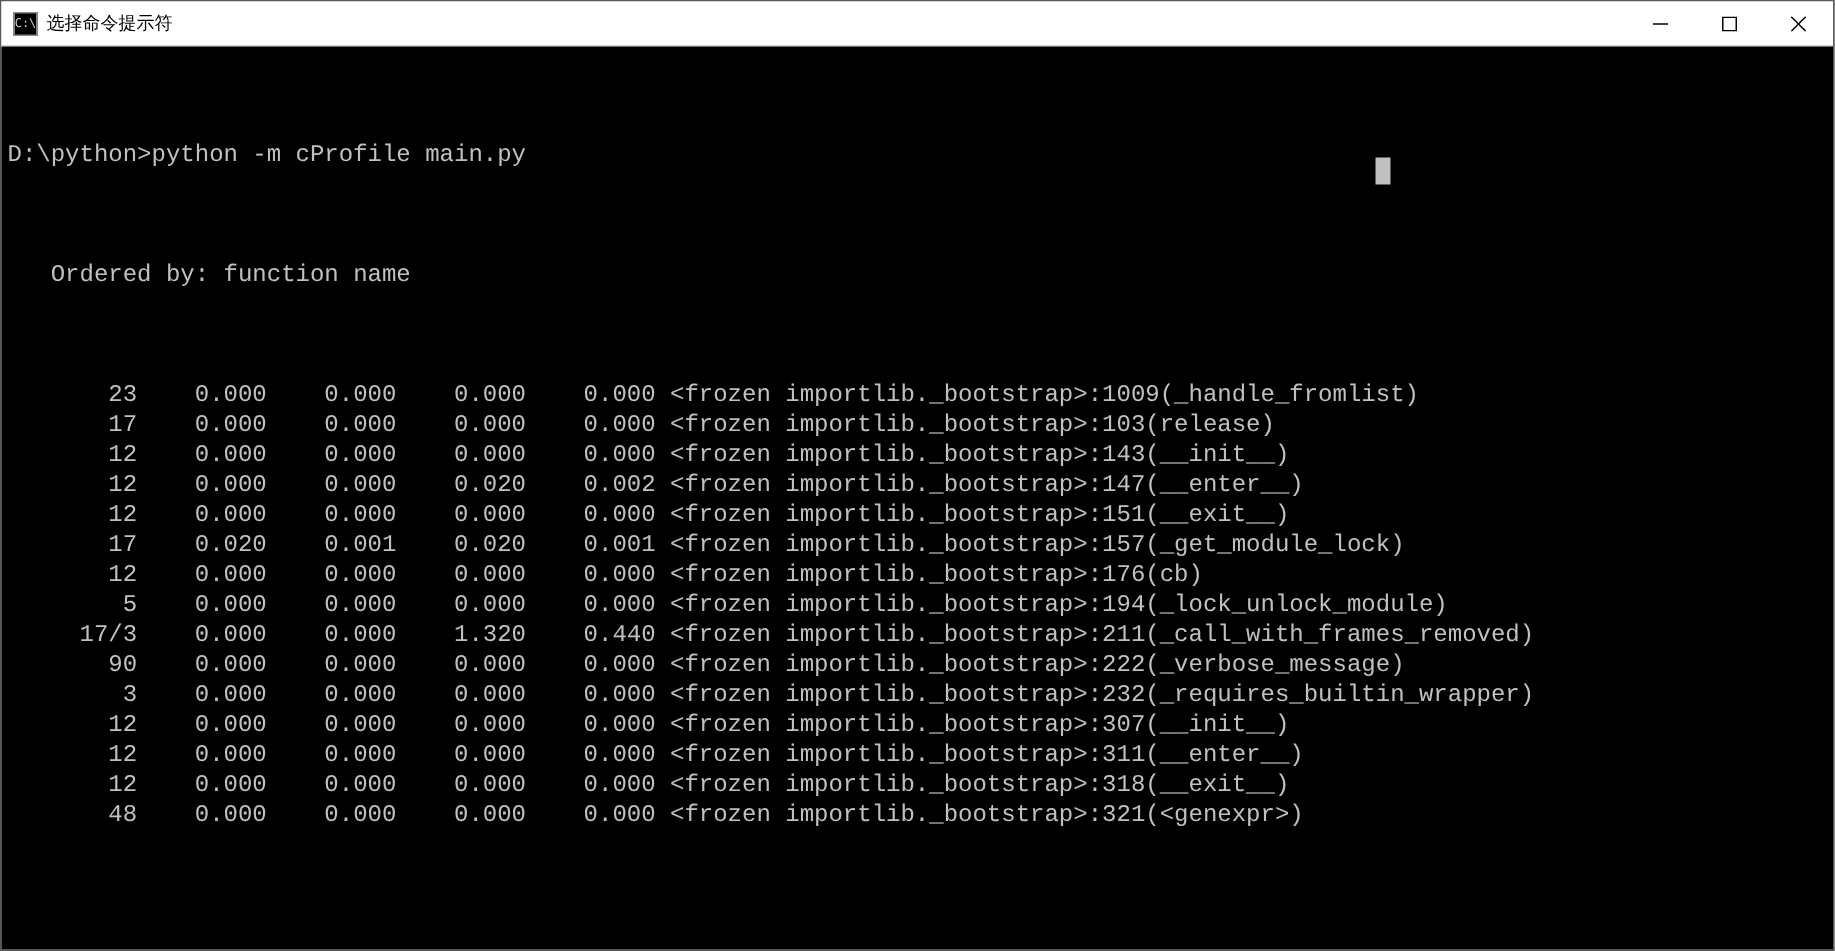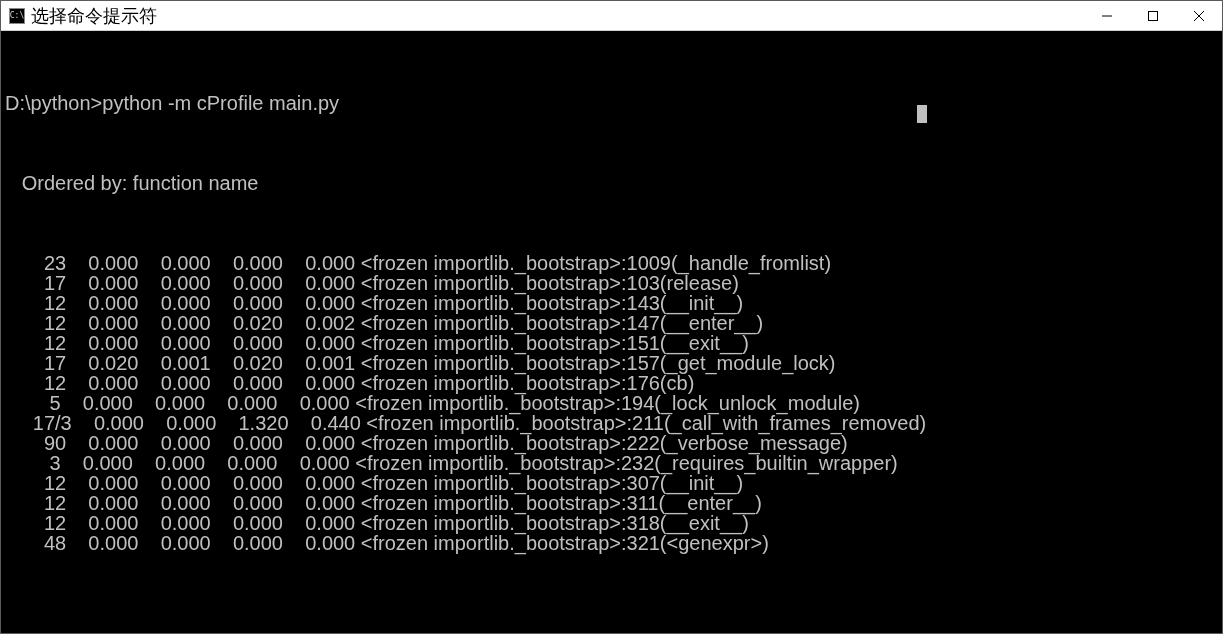--- a/index.html
+++ b/index.html
@@ -40,7 +40,7 @@
       font-family: monospace;
     }
     .titlebar-text {
-      font-size: 18px;
+      font-size: 12px;
       color: #000;
       flex: 1;
     }

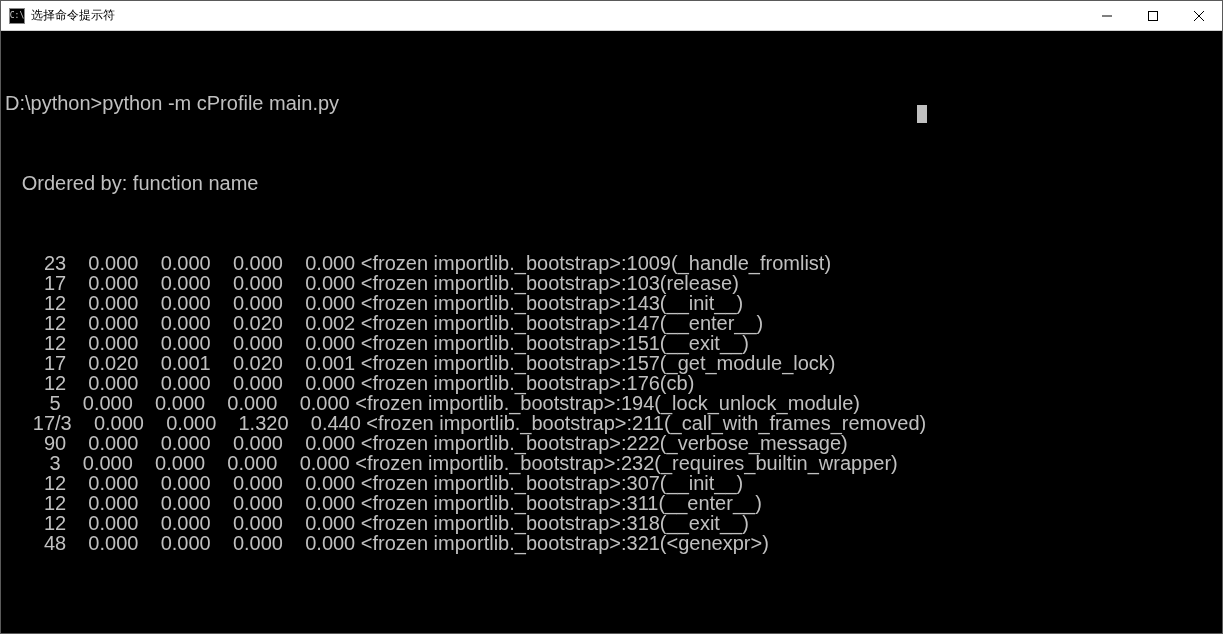--- a/index.html
+++ b/index.html
@@ -63,8 +63,8 @@
       flex: 1;
       background: #000;
       color: #c0c0c0;
-      font-family: Liberation Sans, sans-serif;
-      font-size: 20px;
+      font-family: Liberation Mono, monospace;
+      font-size: 16px;
       line-height: 20px;
       padding: 2px 4px;
       white-space: pre;

